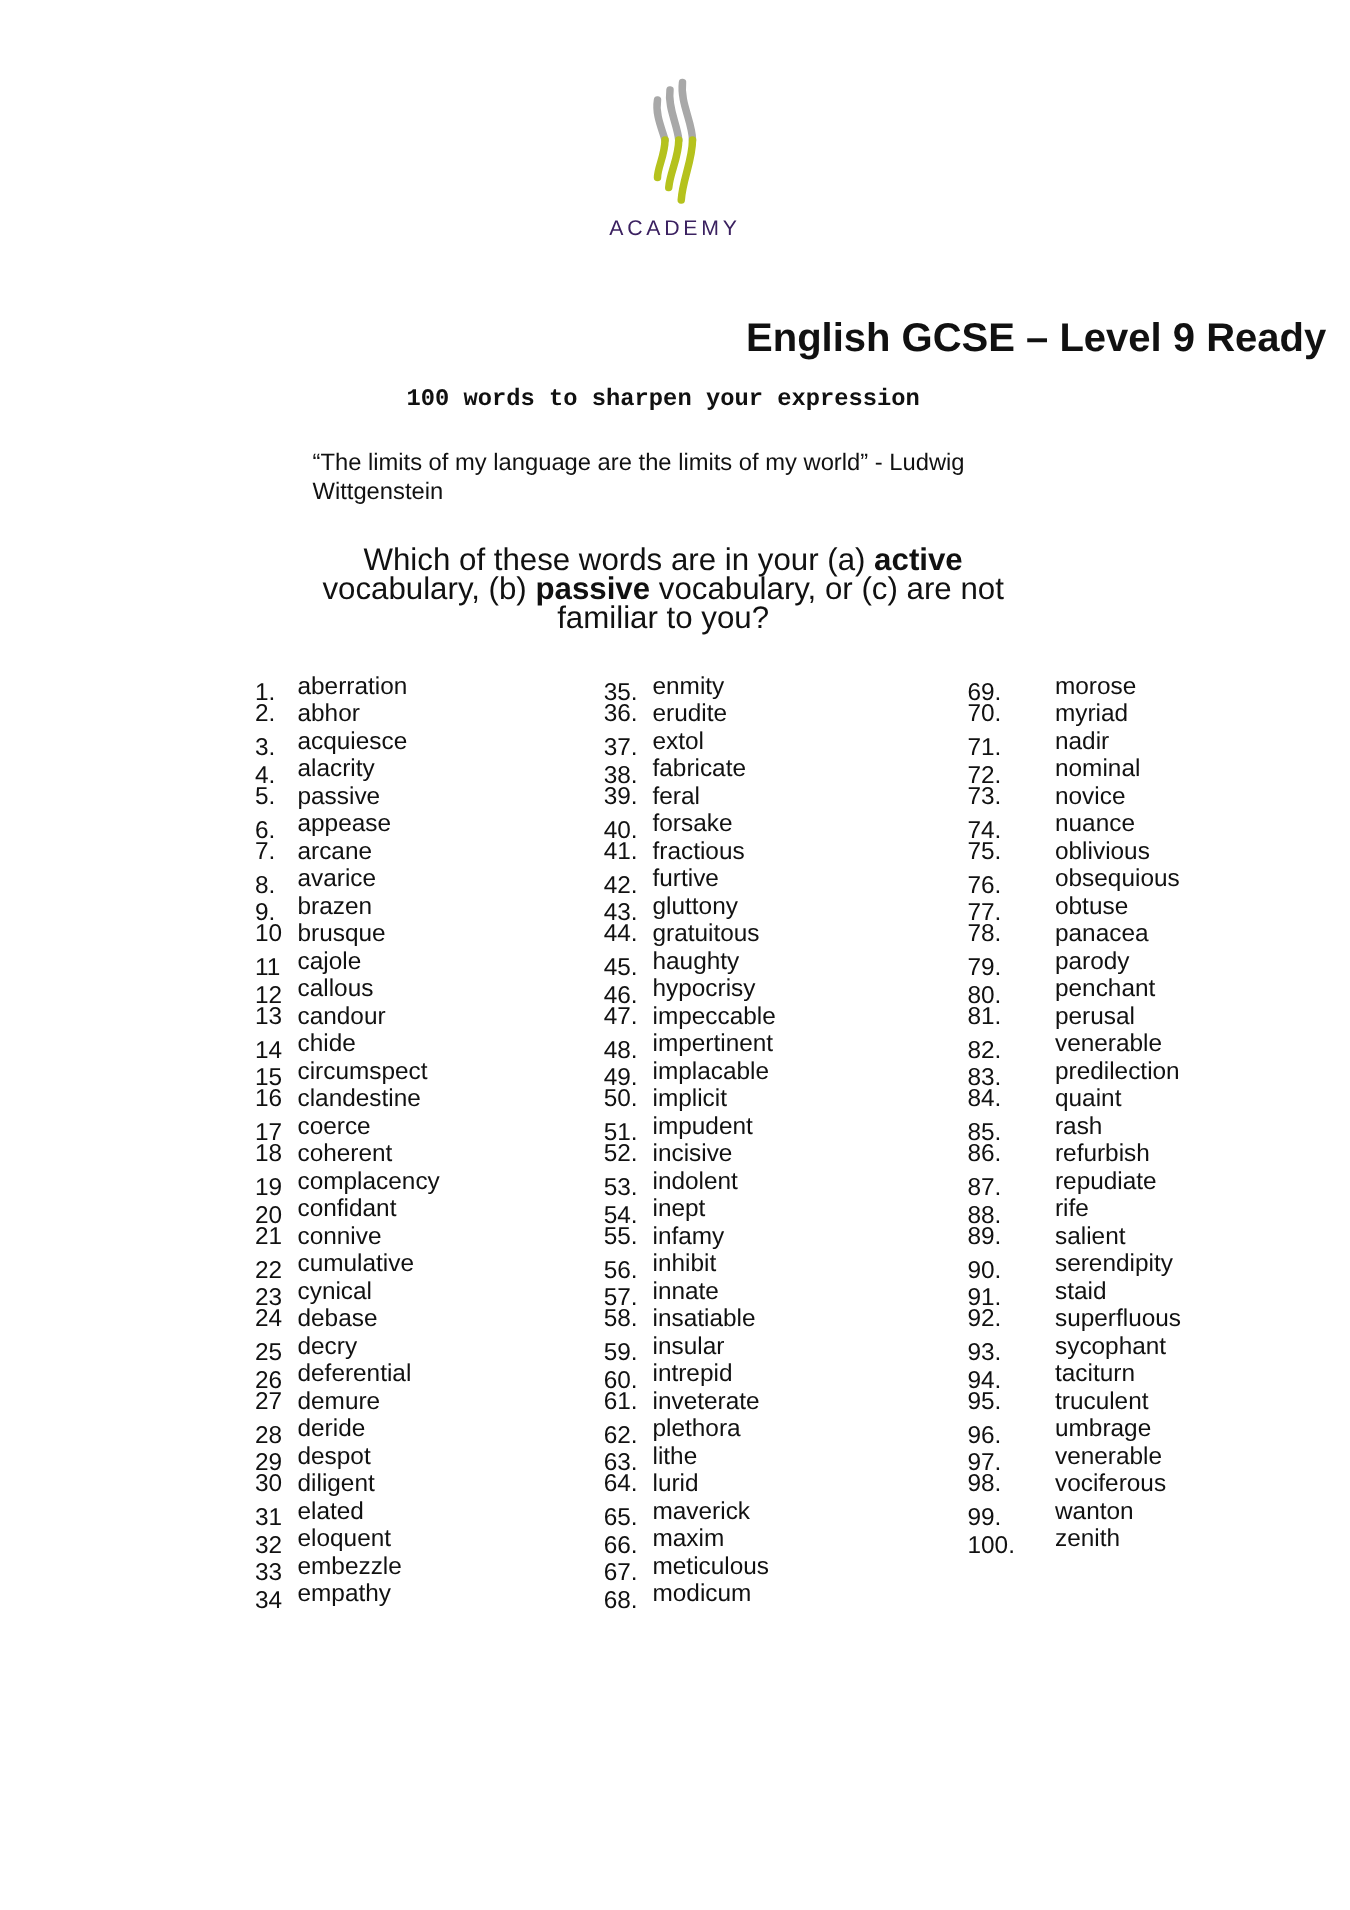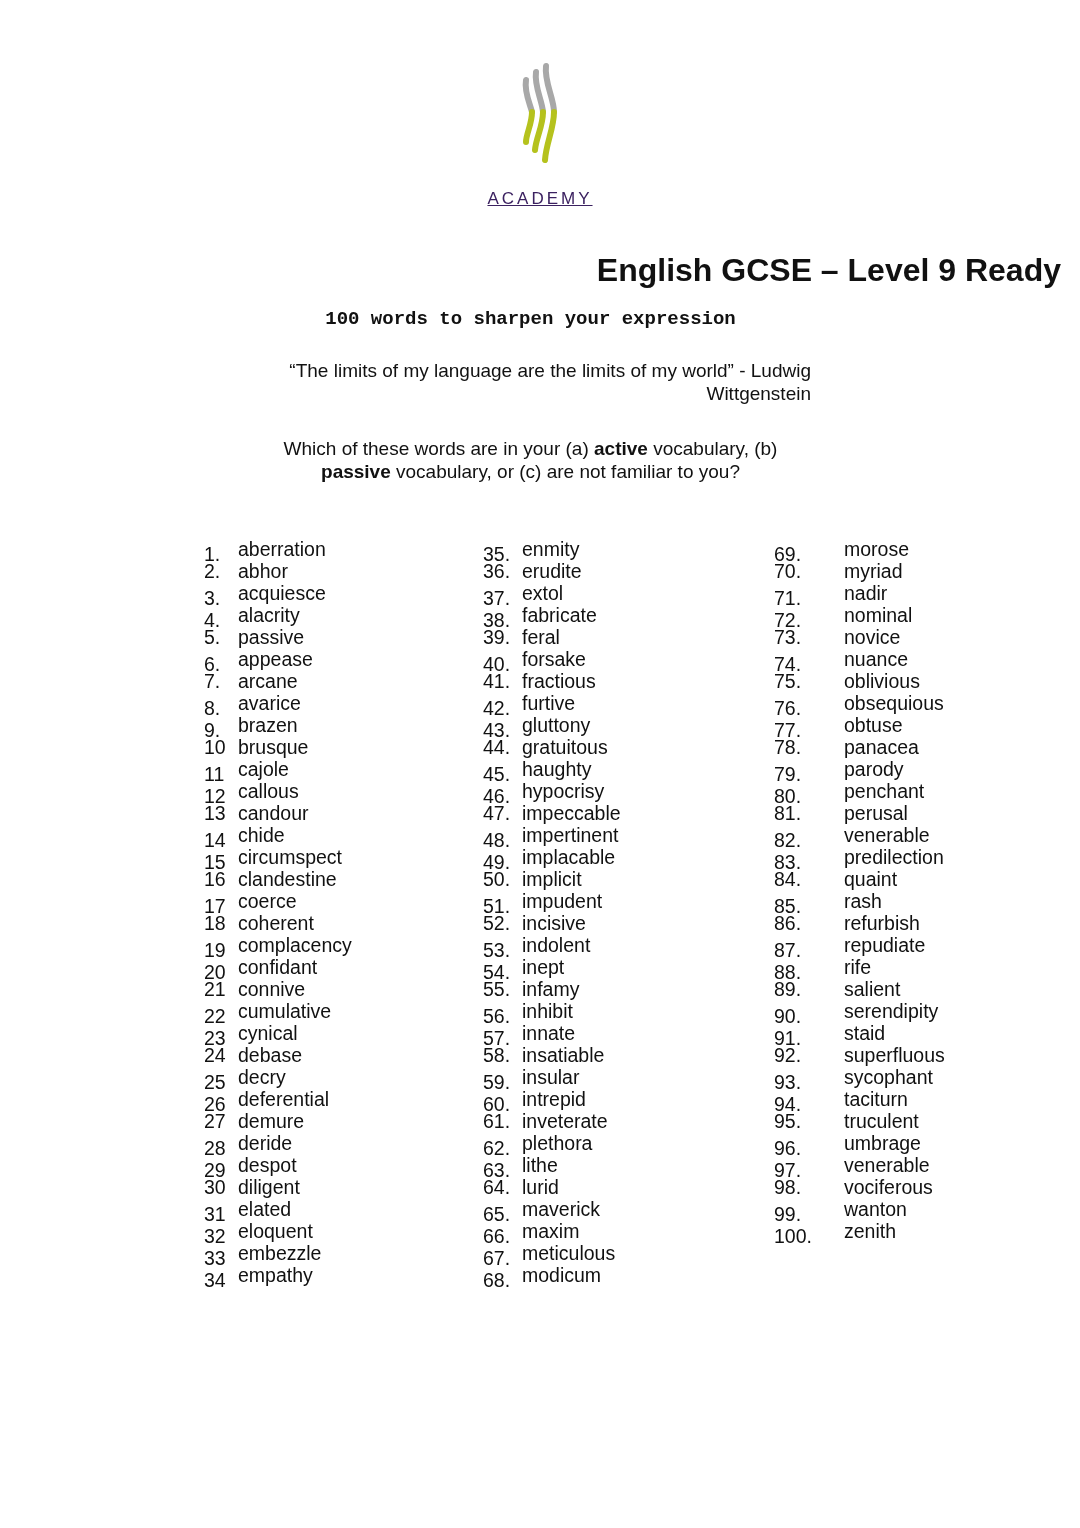--- a/index.html
+++ b/index.html
@@ -10,7 +10,7 @@
   .logo-word { font-family: "Liberation Serif", serif; font-size: 46px; color: #3b2160;
                line-height: 1; margin-top: -4px; letter-spacing: 0.5px; }
   .logo-sub { font-family: "Liberation Sans", sans-serif; font-size: 17px; color: #3b2160;
-              letter-spacing: 3px; margin-top: 17px; text-decoration: underline; }
+              letter-spacing: 3px; margin-top: 1px; }
   .title { position: absolute; top: 252px; left: 0; width: 1061px; text-align: right;
            font-weight: bold; font-size: 32px; }
   .subtitle { position: absolute; top: 308px; left: 0; width: 1061px; text-align: center;

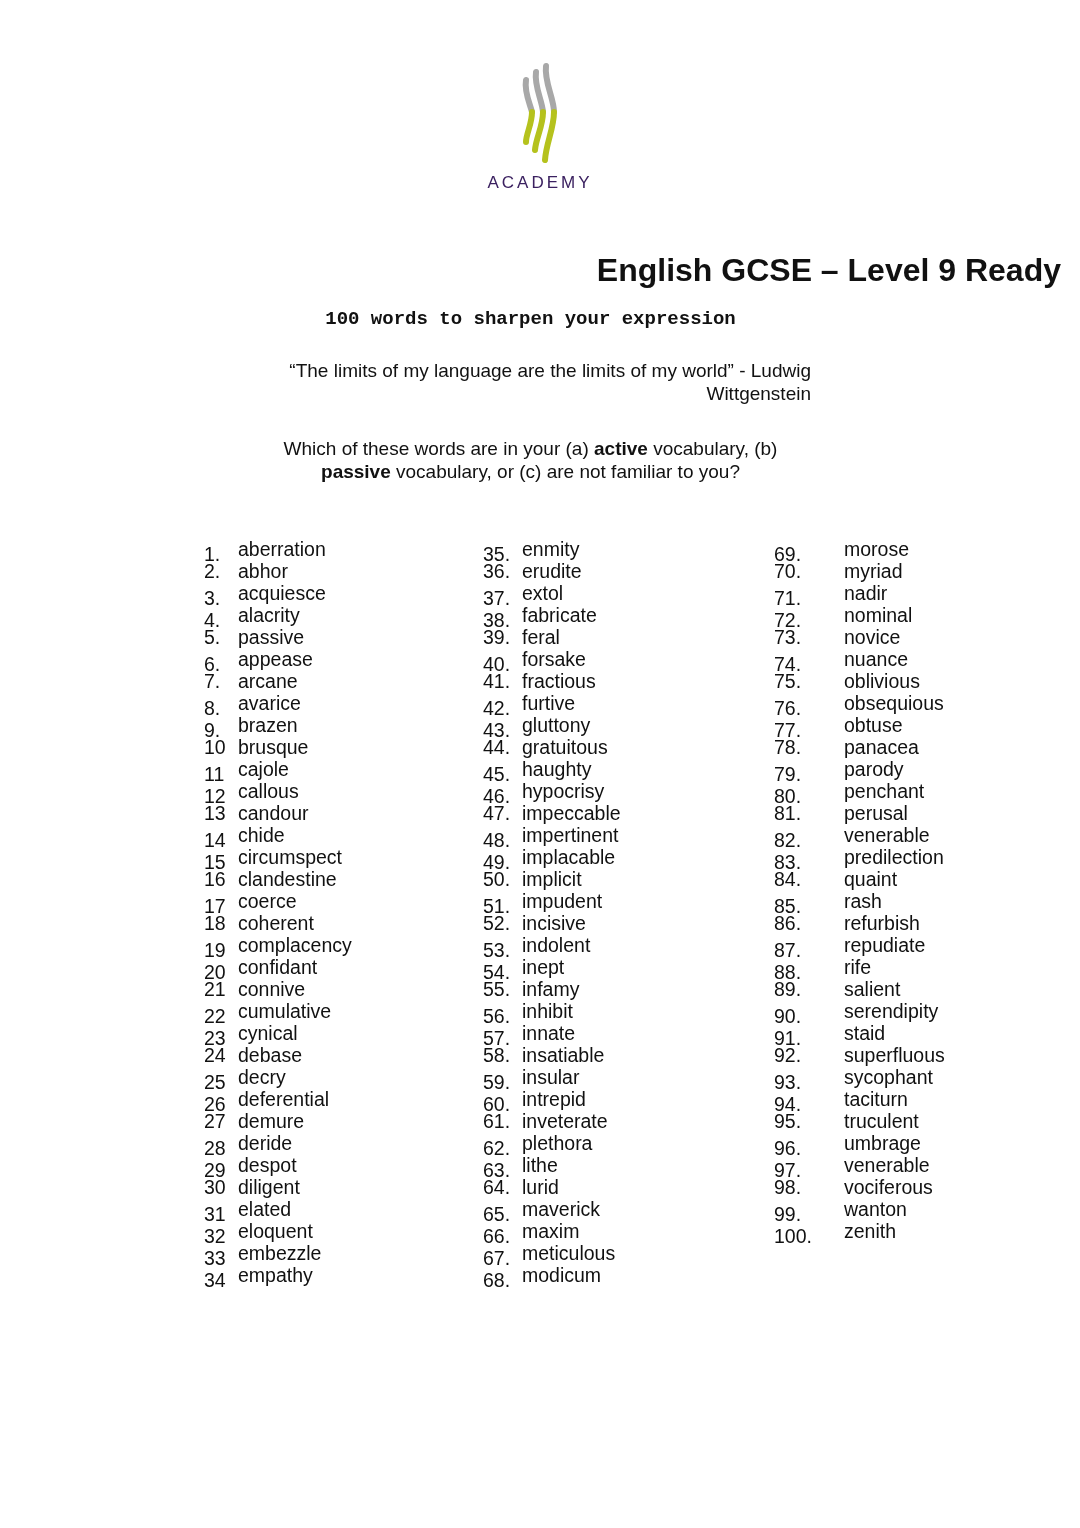--- a/index.html
+++ b/index.html
@@ -15,7 +15,7 @@
            font-weight: bold; font-size: 32px; }
   .subtitle { position: absolute; top: 308px; left: 0; width: 1061px; text-align: center;
               font-weight: bold; font-size: 19px; font-family: Liberation Mono, monospace; }
-  .quote { position: absolute; top: 359px; left: 250px; width: 561px; text-align: right;
+  .quote { position: absolute; top: 359px; left: 250px; width: 561px; text-align: left;
            font-size: 19px; line-height: 23px; }
   .question { position: absolute; top: 437px; left: 250px; width: 561px; text-align: center;
               font-size: 19px; line-height: 23px; }

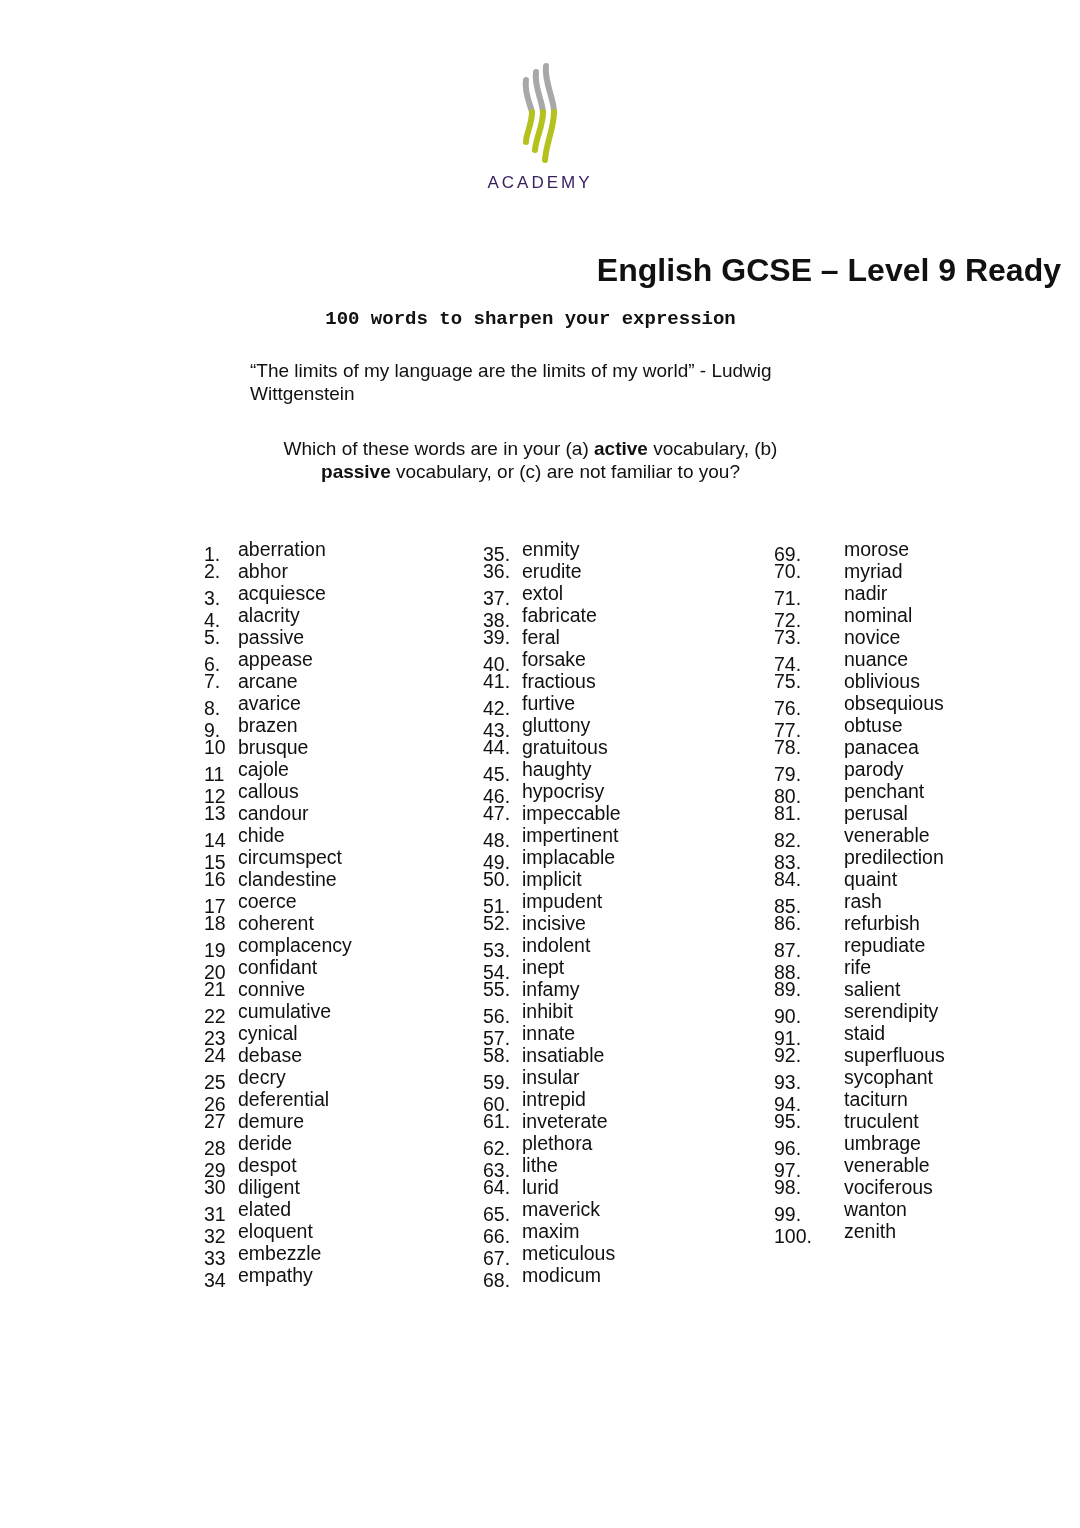--- a/index.html
+++ b/index.html
@@ -18,7 +18,7 @@
   .quote { position: absolute; top: 359px; left: 250px; width: 561px; text-align: left;
            font-size: 19px; line-height: 23px; }
   .question { position: absolute; top: 437px; left: 250px; width: 561px; text-align: center;
-              font-size: 19px; line-height: 23px; }
+              font-size: 25px; line-height: 23px; }
   .col { position: absolute; top: 538px; }
   .row { position: relative; height: 22px; font-size: 19.5px; }
   .num { position: absolute; left: 0; white-space: nowrap; }

